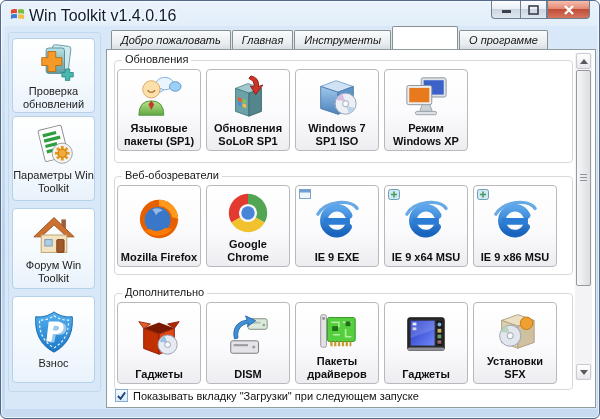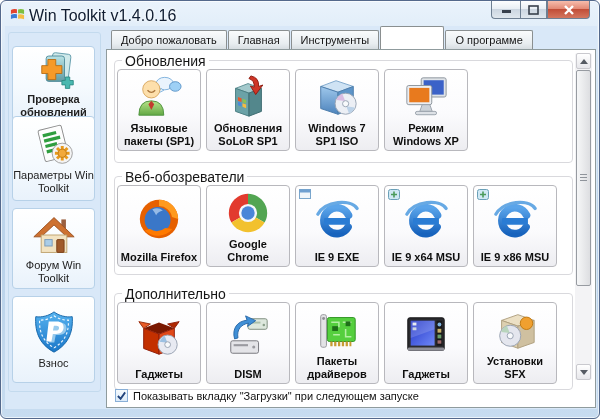--- a/index.html
+++ b/index.html
@@ -31,7 +31,7 @@
     font-size:11px;line-height:12.5px;color:#222;text-align:center;cursor:default;}
   .sb1{top:13px;height:75px;font-weight:bold;} .sb2{top:83px;height:85px;} .sb3{top:175px;height:81px;} .sb4{top:263px;height:87px;}
   
-  .tabstrip{position:absolute;left:101px;top:1px;height:22px;display:flex;align-items:flex-end;z-index:1;}
+  .tabstrip{position:absolute;left:101px;top:1px;height:22px;display:flex;align-items:flex-end;z-index:1;font-style:italic;}
   .tab{height:19px;box-sizing:border-box;padding:3px 9px 0;font-size:11px;color:#141414;white-space:nowrap;
     background:linear-gradient(#f9fbfc,#e8edf0 70%,#d7dde1);
     border:1px solid #8a8f90;border-bottom:none;border-radius:2px 2px 0 0;margin-left:1px;position:relative;z-index:1;}

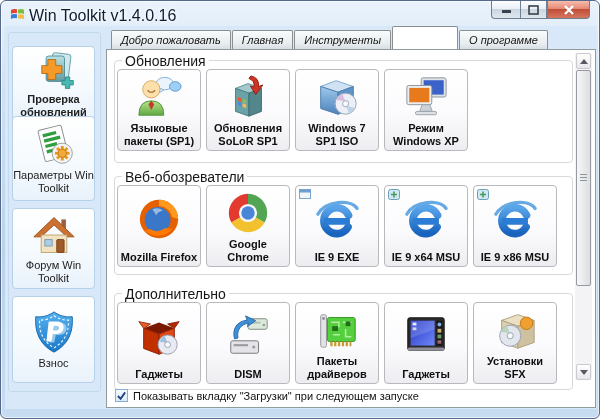--- a/index.html
+++ b/index.html
@@ -42,7 +42,7 @@
     background:#fff;border:1px solid #8f9b9d;z-index:2;}
   .group{position:absolute;left:7px;width:457px;border:1px solid #d9d9dd;border-radius:4px;background:#fff;}
   .g1{top:10px;height:101px;} .g2{top:126px;height:97px;} .g3{top:243px;height:95px;}
-  .group-title{position:absolute;top:-8px;left:7px;background:#fff;padding:0 3px;font-size:14px;color:#161616;white-space:nowrap;}
+  .group-title{position:absolute;top:-8px;left:7px;background:#fff;padding:0 3px;font-size:11px;color:#161616;white-space:nowrap;}
   .btn-row{position:absolute;left:2px;top:8px;display:flex;gap:5px;}
   .tool-btn{width:84px;height:82px;box-sizing:border-box;border:1px solid #b8b8bd;border-radius:4px;
     background:linear-gradient(#ffffff,#fbfbfd 55%,#ededf1);

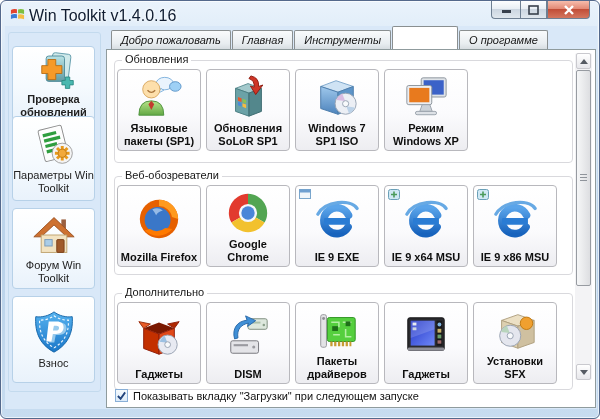--- a/index.html
+++ b/index.html
@@ -29,7 +29,7 @@
     background:linear-gradient(#ffffff,#f5fafe 55%,#e9f2fb);
     display:flex;flex-direction:column;align-items:center;justify-content:center;gap:2px;
     font-size:11px;line-height:12.5px;color:#222;text-align:center;cursor:default;}
-  .sb1{top:13px;height:75px;font-weight:bold;} .sb2{top:83px;height:85px;} .sb3{top:175px;height:81px;} .sb4{top:263px;height:87px;}
+  .sb1{top:5px;height:75px;} .sb2{top:83px;height:85px;} .sb3{top:175px;height:81px;} .sb4{top:263px;height:87px;}
   
   .tabstrip{position:absolute;left:101px;top:1px;height:22px;display:flex;align-items:flex-end;z-index:1;font-style:italic;}
   .tab{height:19px;box-sizing:border-box;padding:3px 9px 0;font-size:11px;color:#141414;white-space:nowrap;

